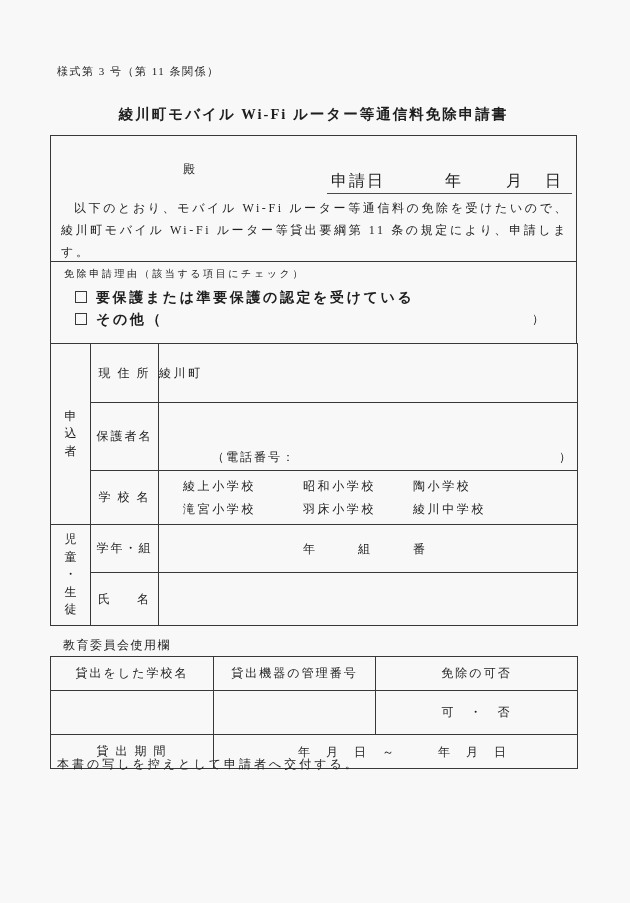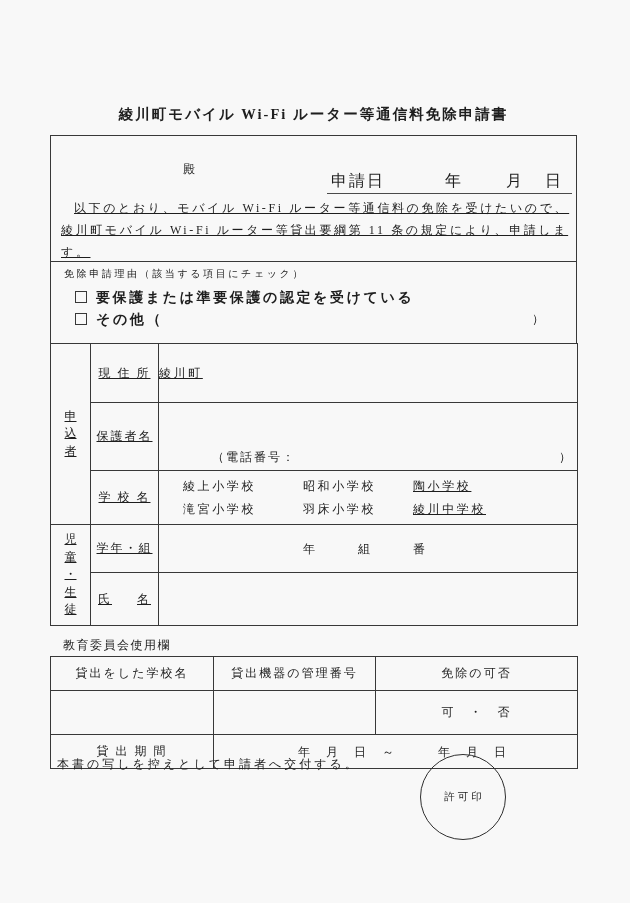--- a/index.html
+++ b/index.html
@@ -111,6 +111,7 @@
 
 <div class="page">
 
+  <div class="abs form-number">様式第 3 号（第 11 条関係）</div>
 
   <div class="abs doc-title">綾川町モバイル Wi-Fi ルーター等通信料免除申請書</div>
 

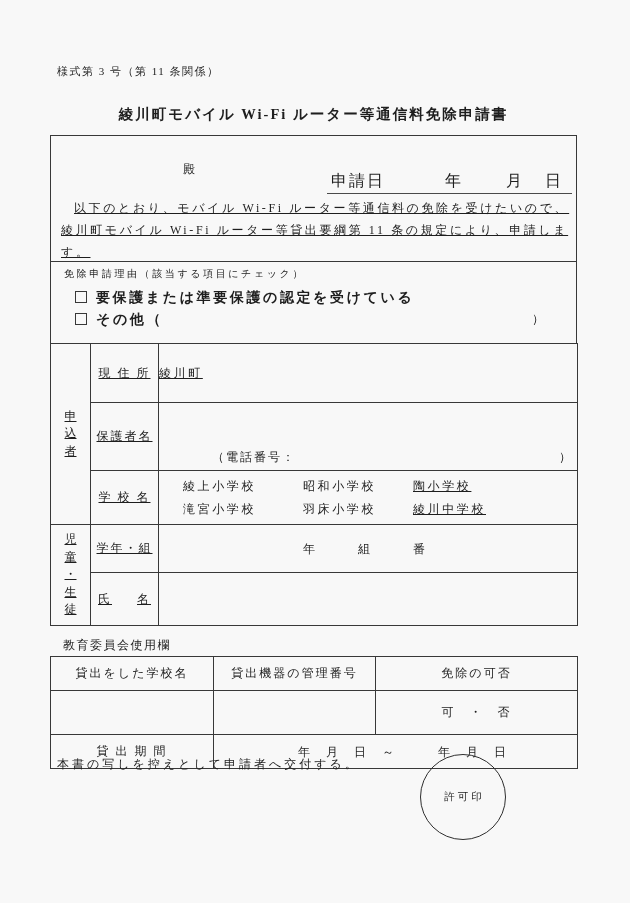--- a/index.html
+++ b/index.html
@@ -38,7 +38,7 @@
   .dl-year{left:118px;}
   .dl-month{left:179px;}
   .dl-day{left:218px;}
-  .intro{left:10px;top:61px;width:510px;line-height:22px;font-size:12px;letter-spacing:2.6px;text-decoration:underline;}
+  .intro{left:10px;top:61px;width:510px;line-height:22px;font-size:12px;letter-spacing:2.6px;}
   .intro .indent{text-indent:13px;}
   .reason{
     left:0;top:125px;width:100%;height:83px;

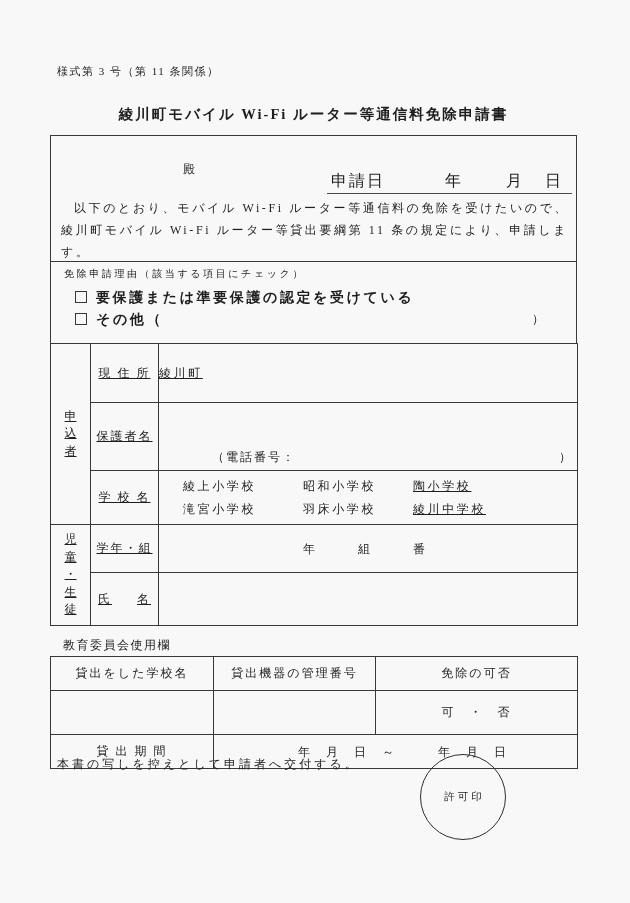--- a/index.html
+++ b/index.html
@@ -63,7 +63,6 @@
     vertical-align:middle;
     padding:0;
     overflow:hidden;
-    text-decoration:underline;
   }
   .vlabel{
     width:13px;margin:0 auto;text-align:center;

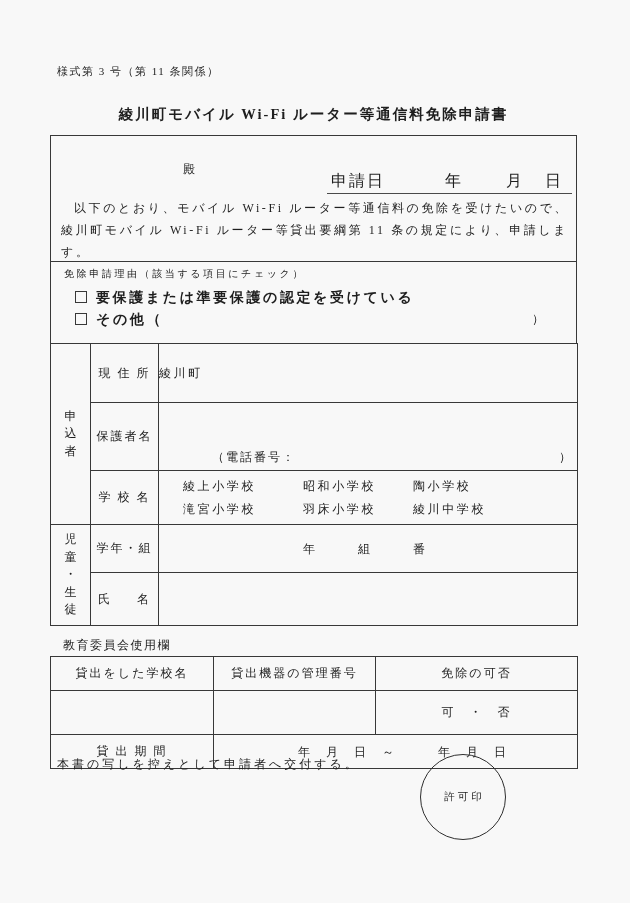--- a/index.html
+++ b/index.html
@@ -228,9 +228,6 @@
 
   <div class="abs footer-note">本書の写しを控えとして申請者へ交付する。</div>
 
-  <div class="abs stamp-circle">
-    <span class="stamp-text">許可印</span>
-  </div>
 
 </div>
 

